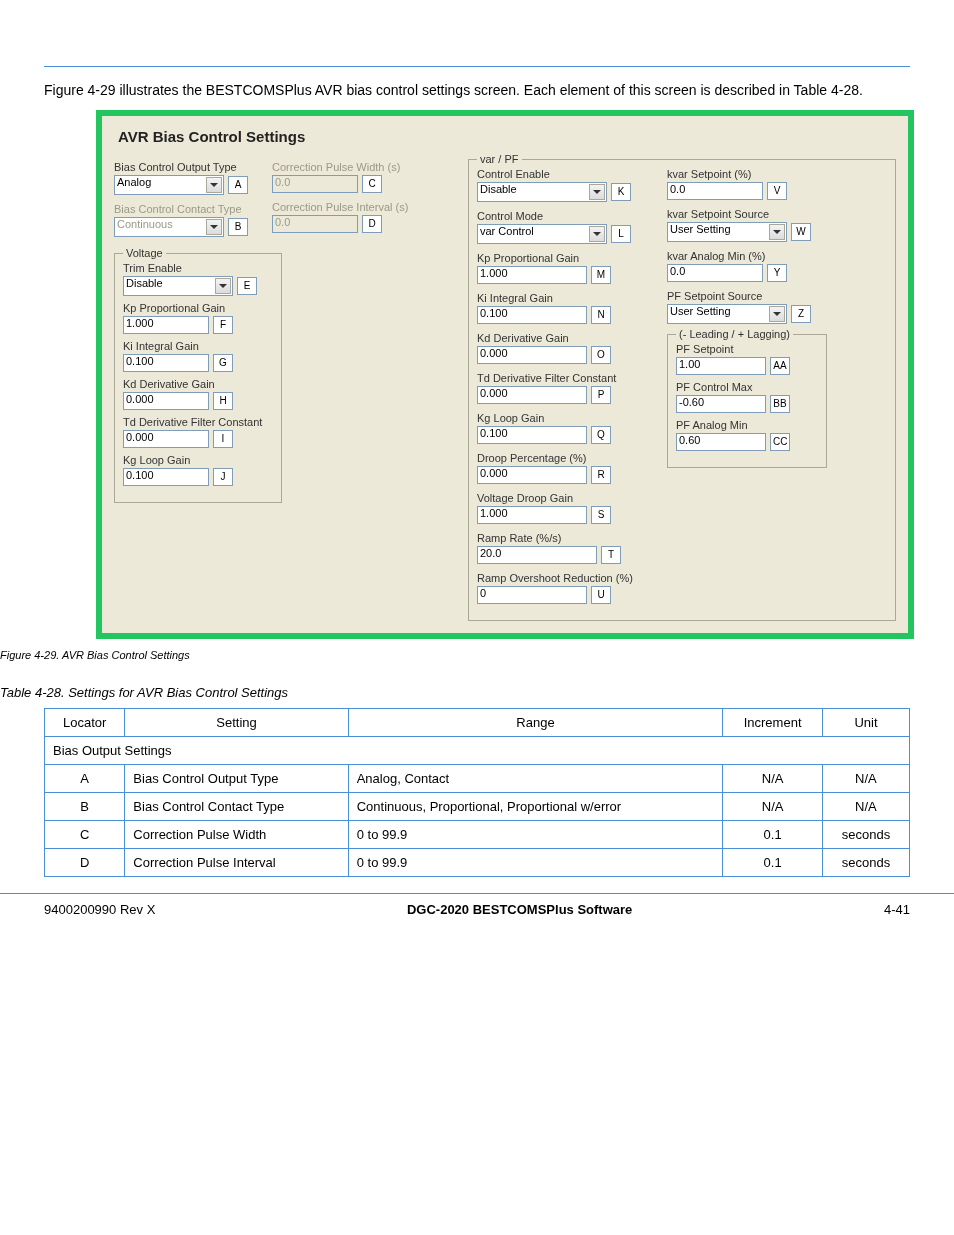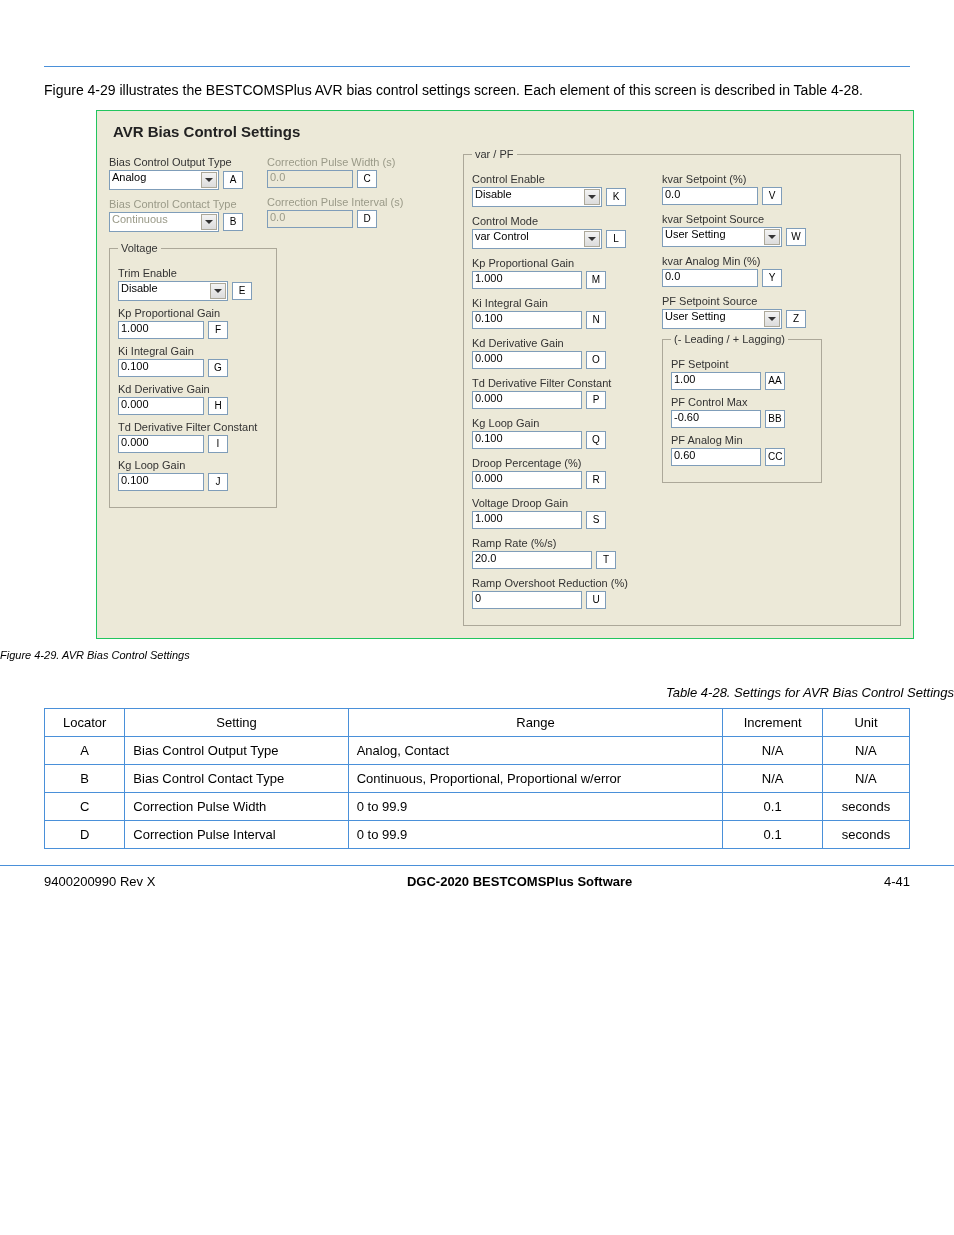--- a/index.html
+++ b/index.html
@@ -9,7 +9,7 @@
 .text-p{font-size:14px;line-height:1.35;margin:6px 40px 6px 44px}
 .text-caption{text-align:left;font-style:italic;font-size:11px;margin:10px 0 24px 0}
 .tbl-caption{text-align:right;font-style:italic;font-size:13px;margin:6px 0 8px 0}
-.ui-shot{margin:10px 40px 0 96px;background:#ece9d8;border:1px solid #22c55e;padding:10px 12px 12px 12px}
+.ui-shot{margin:10px 40px 0 96px;background:#ece9d8;border:6px solid #22c55e;padding:10px 12px 12px 12px}
 .ui-title{font-weight:bold;font-size:15px;color:#222;margin:2px 0 14px 4px}
 .ui-row{display:flex;align-items:flex-start;gap:24px}
 .col{display:flex;flex-direction:column}

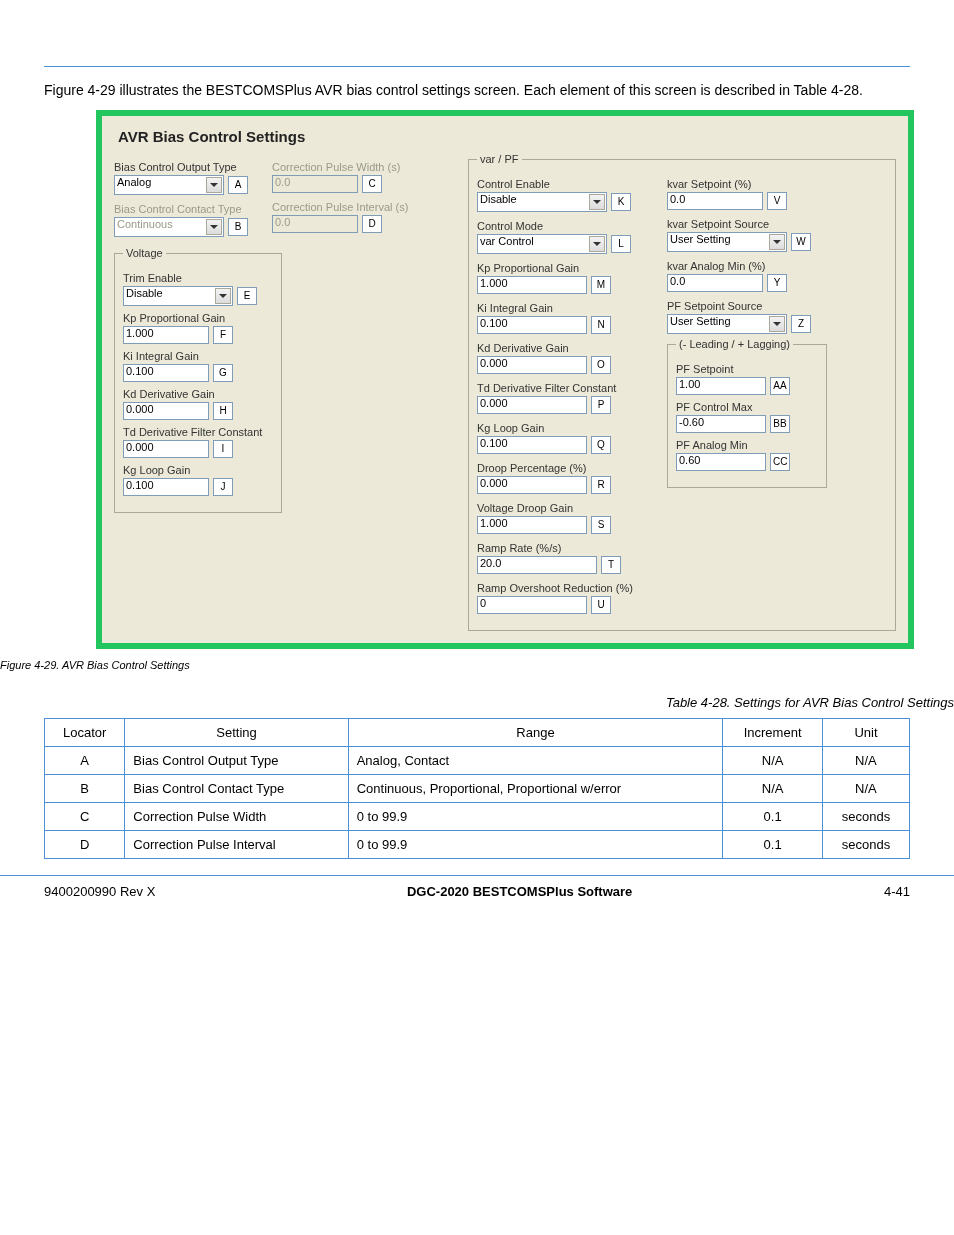--- a/index.html
+++ b/index.html
@@ -13,7 +13,7 @@
 .ui-title{font-weight:bold;font-size:15px;color:#222;margin:2px 0 14px 4px}
 .ui-row{display:flex;align-items:flex-start;gap:24px}
 .col{display:flex;flex-direction:column}
-.fs{border:1px solid #aca899;padding:16px 8px 10px 8px;margin:0;position:relative}
+.fs{border:1px solid #aca899;padding:6px 8px 10px 8px;margin:0;position:relative}
 .fs-title{position:absolute;top:-7px;left:8px;background:#ece9d8;padding:0 3px;font-size:11px;color:#333}
 .fld{margin:2px 0 6px 0}
 .lbl{font-size:11px;color:#333;display:block;margin:0 0 2px 0}

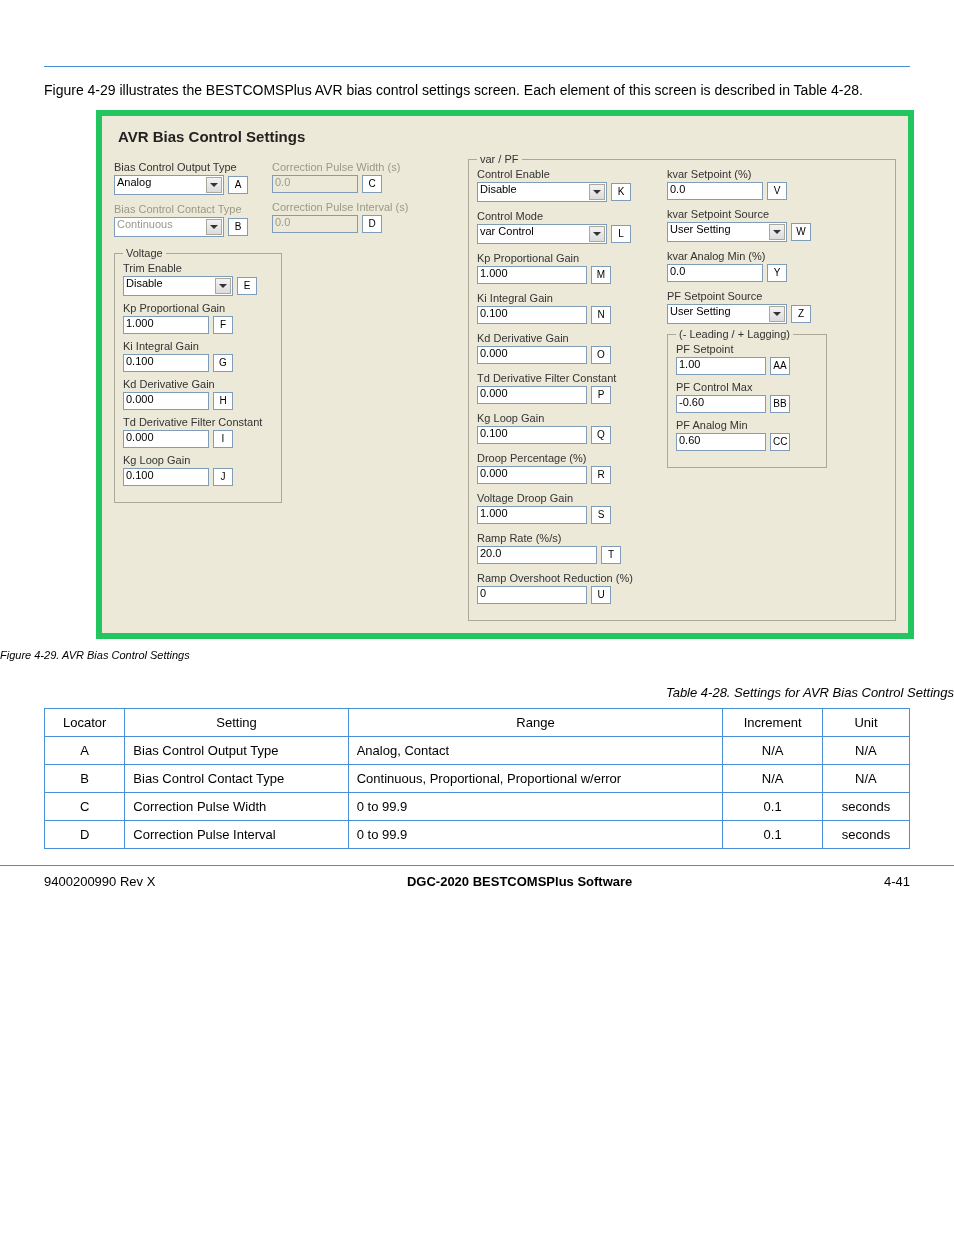--- a/index.html
+++ b/index.html
@@ -8,7 +8,7 @@
 .hr-blue{border:none;border-top:1px solid #4a90d9;margin:26px 0 14px 0}
 .text-p{font-size:14px;line-height:1.35;margin:6px 40px 6px 44px}
 .text-caption{text-align:left;font-style:italic;font-size:11px;margin:10px 0 24px 0}
-.tbl-caption{text-align:right;font-style:italic;font-size:13px;margin:6px 0 8px 0}
+.tbl-caption{text-align:left;font-style:italic;font-size:13px;margin:6px 0 8px 0}
 .ui-shot{margin:10px 40px 0 96px;background:#ece9d8;border:6px solid #22c55e;padding:10px 12px 12px 12px}
 .ui-title{font-weight:bold;font-size:15px;color:#222;margin:2px 0 14px 4px}
 .ui-row{display:flex;align-items:flex-start;gap:24px}

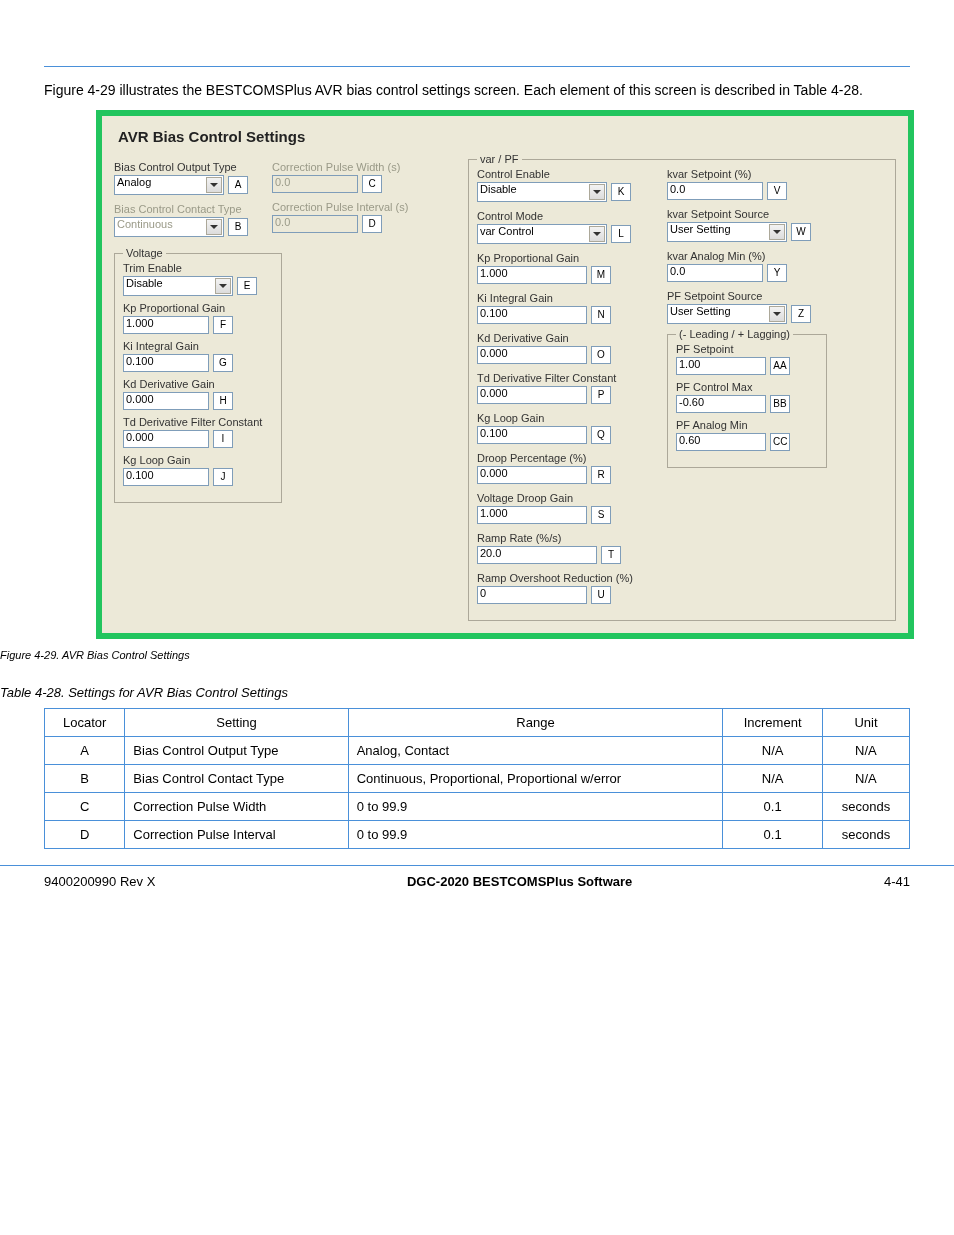--- a/index.html
+++ b/index.html
@@ -288,6 +288,9 @@
         </tr>
       </thead>
       <tbody>
+        <tr class="group-row">
+            <td colspan="5">Bias Output Settings</td>
+          </tr>
         <tr>
           <td style="text-align:center">A</td>
           <td>Bias Control Output Type</td>

